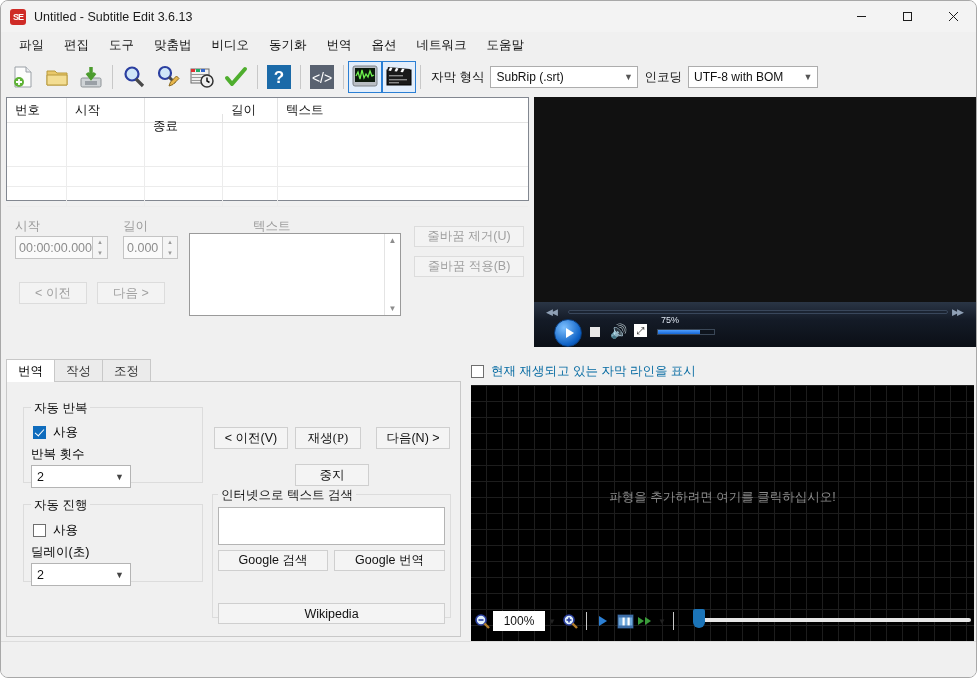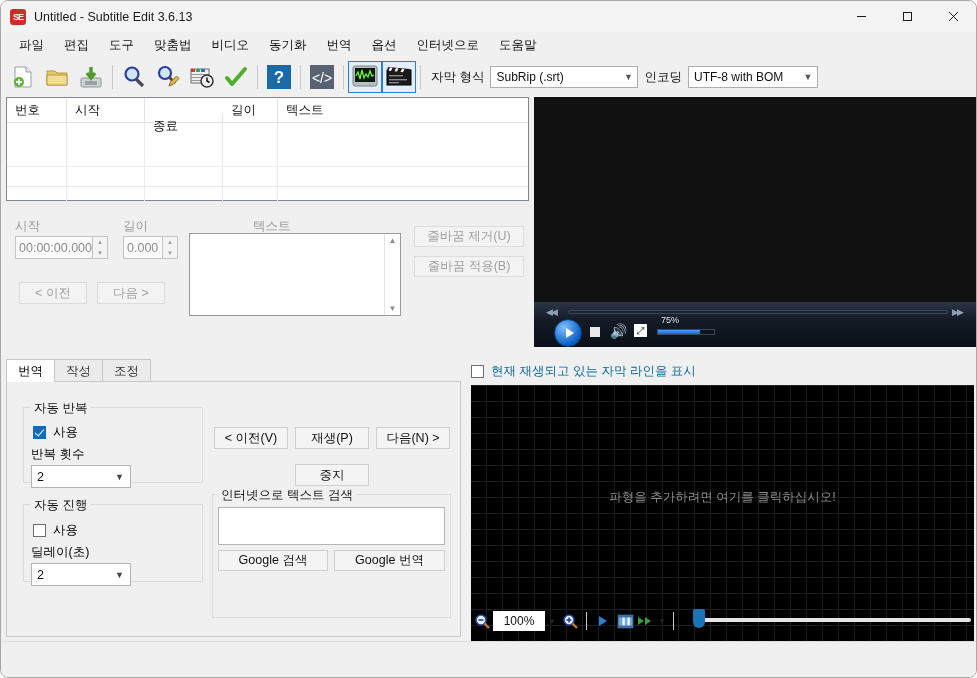--- a/index.html
+++ b/index.html
@@ -226,7 +226,7 @@
     <div class="menuitem">동기화</div>
     <div class="menuitem">번역</div>
     <div class="menuitem">옵션</div>
-    <div class="menuitem">인터넷으로</div>
+    <div class="menuitem">네트워크</div>
     <div class="menuitem">도움말</div>
   </div>
 

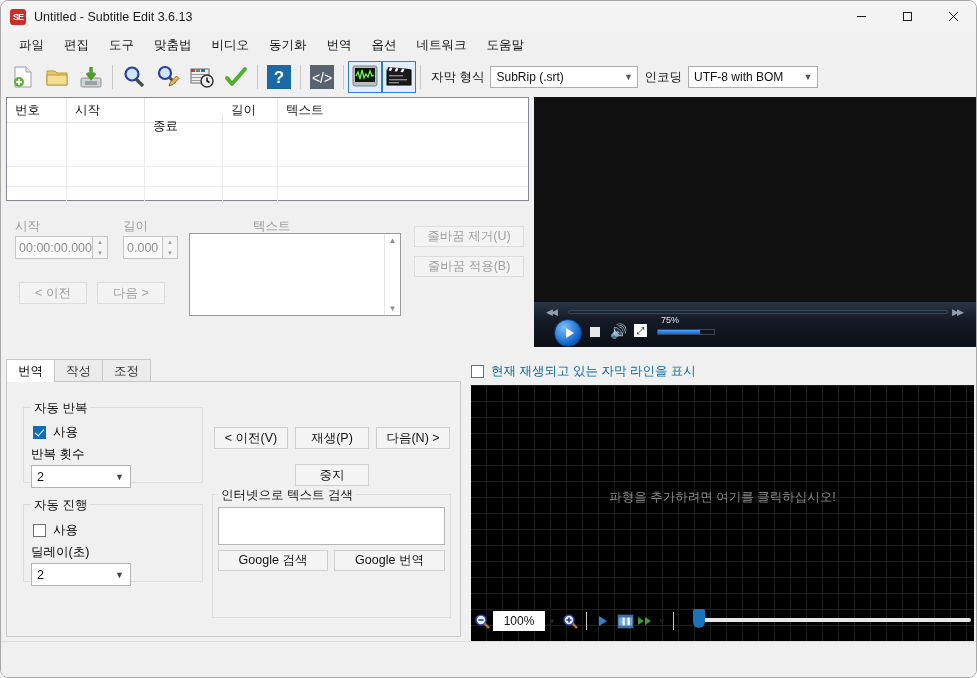--- a/index.html
+++ b/index.html
@@ -467,7 +467,7 @@
       <div class="btn" style="position:absolute;left:207px;top:45px;width:74px;height:22px;">
         <span>&lt; 이전(V)</span>
       </div>
-      <div class="btn" style="position:absolute;left:288px;top:45px;width:74px;height:22px;">
+      <div class="btn" style="position:absolute;left:288px;top:45px;width:66px;height:22px;font-family:Liberation Serif, serif;">
         <span>재생(P)</span>
       </div>
       <div class="btn" style="position:absolute;left:369px;top:45px;width:74px;height:22px;">

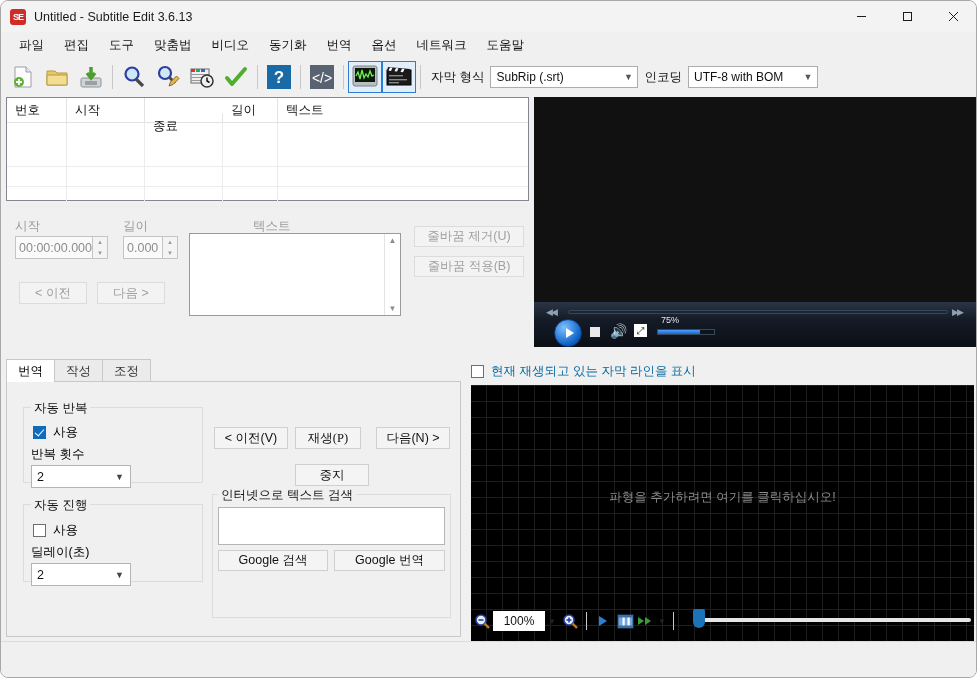--- a/index.html
+++ b/index.html
@@ -488,6 +488,9 @@
       <div class="btn" style="position:absolute;left:327px;top:168px;width:111px;height:21px;">
         <span>Google 번역</span>
       </div>
+      <div class="btn" style="position:absolute;left:211px;top:221px;width:227px;height:21px;">
+        <span>Wikipedia</span>
+      </div>
 
     </div>
   </div>

